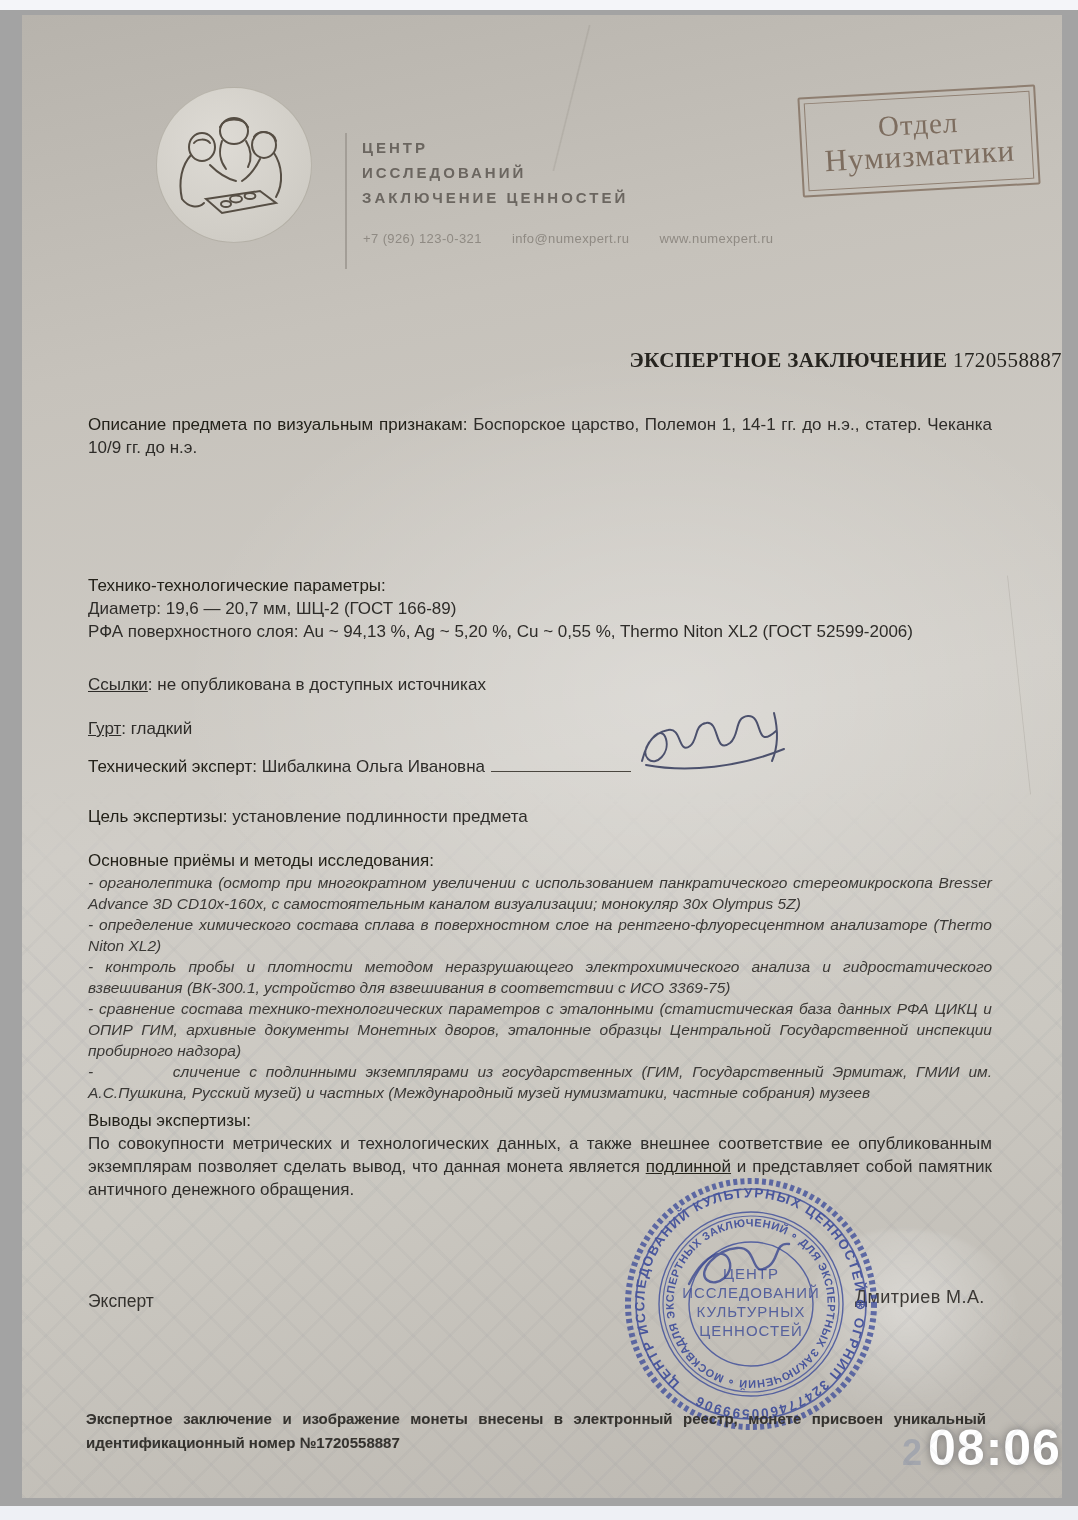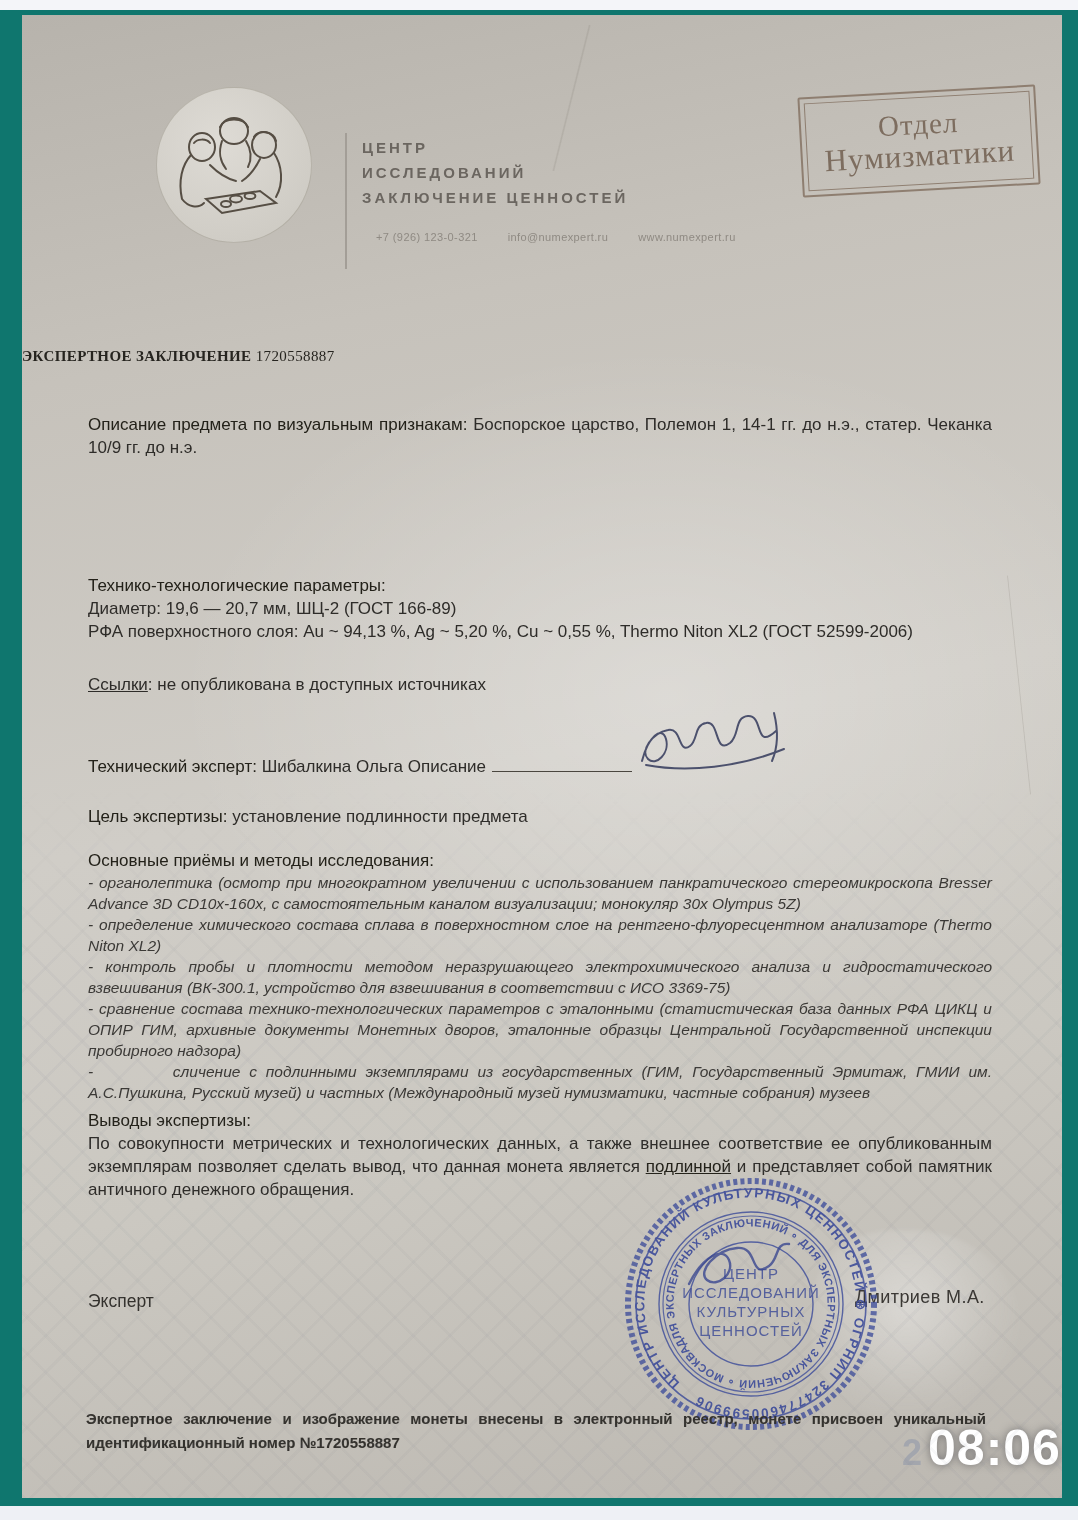--- a/index.html
+++ b/index.html
@@ -10,7 +10,7 @@
   }
   .photo-frame{
     position:absolute;left:0;top:10px;width:1078px;height:1496px;
-    background:#0f766e;
+    background:#a3a3a3;
   }
   .paper{
     position:absolute;left:22px;top:5px;width:1040px;height:1483px;

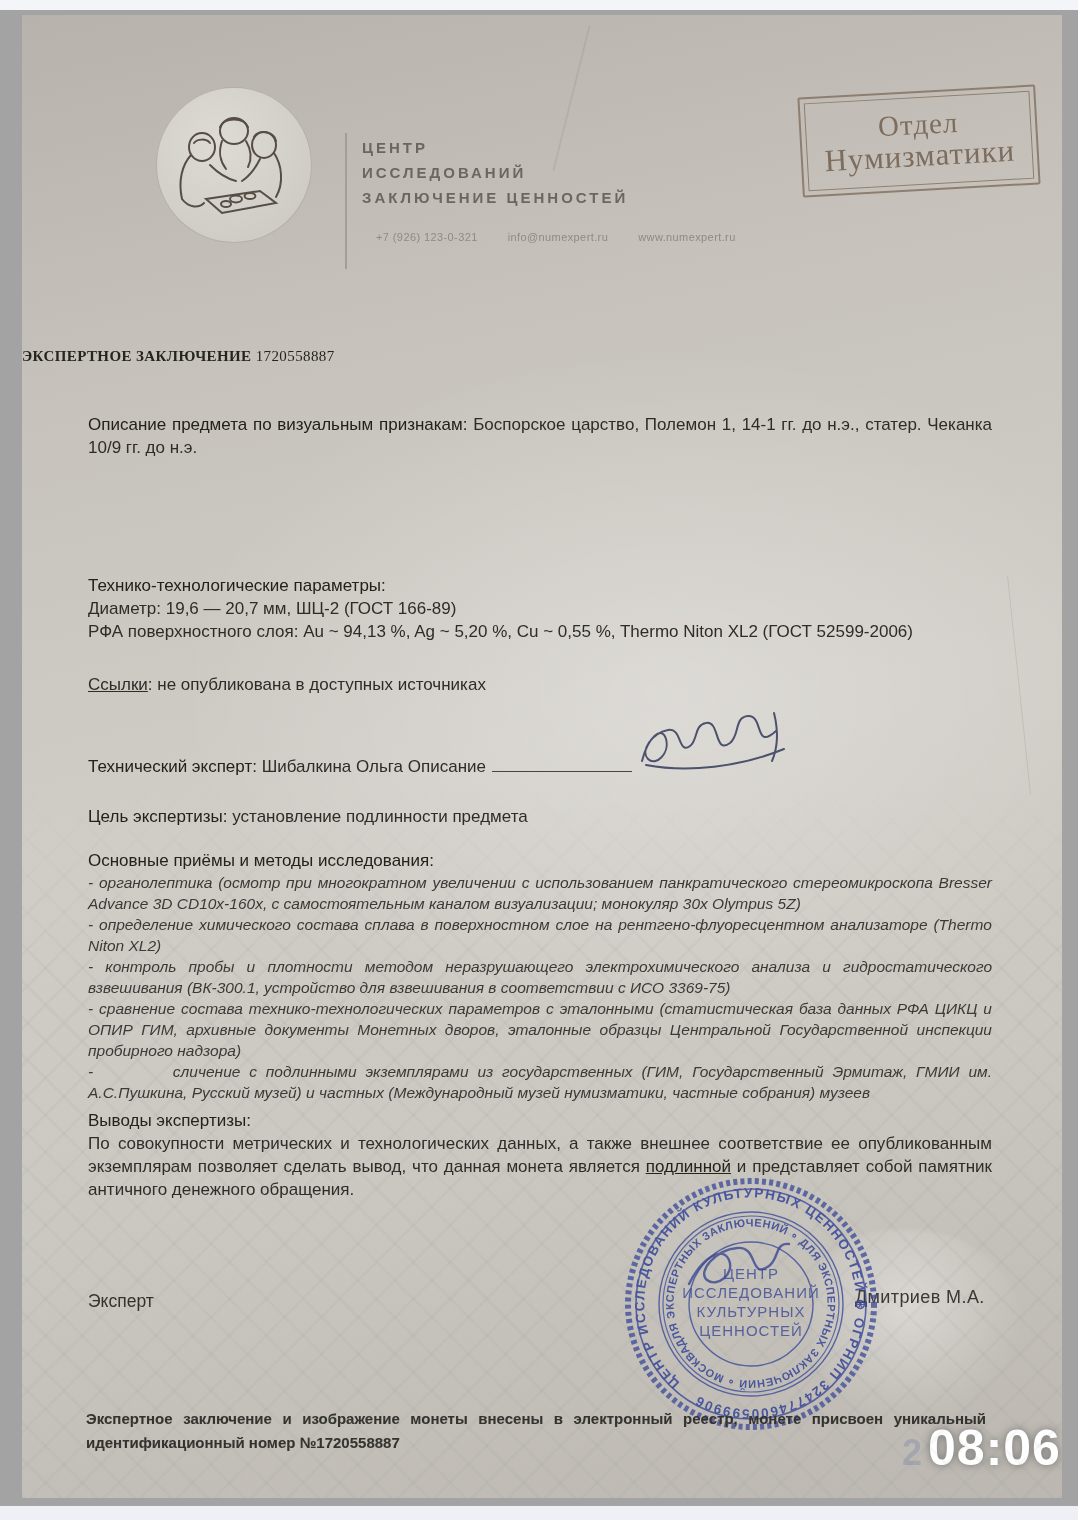--- a/index.html
+++ b/index.html
@@ -46,7 +46,7 @@
   }
   .org-divider{position:absolute;left:323px;top:118px;width:2px;height:136px;background:#a39e97;}
   .org-name{position:absolute;left:340px;top:120px;color:#6b6660;font-size:15px;font-weight:bold;letter-spacing:3px;line-height:25px;}
-  .org-contacts{position:absolute;left:354px;top:216px;display:flex;gap:30px;color:#8f8a83;font-size:11px;letter-spacing:.4px;}
+  .org-contacts{position:absolute;left:341px;top:216px;display:flex;gap:30px;color:#8f8a83;font-size:13px;letter-spacing:.4px;}
   .dept-stamp{
     position:absolute;left:778px;top:76px;width:238px;height:100px;
     transform:rotate(-3.2deg);

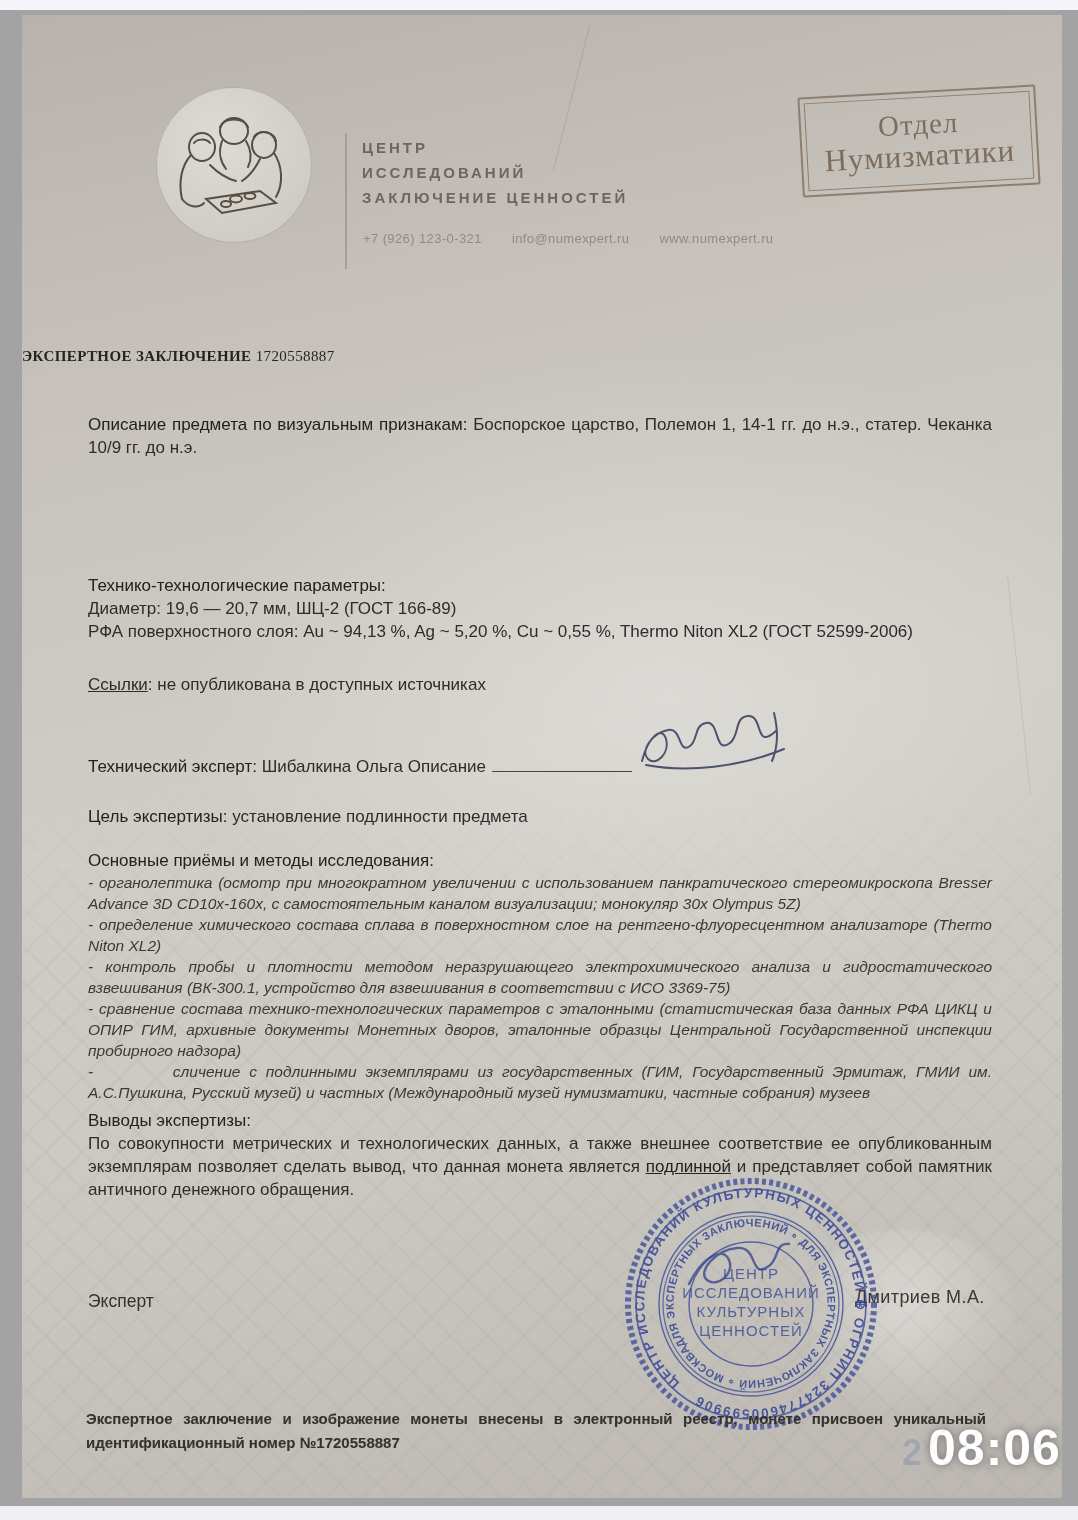--- a/index.html
+++ b/index.html
@@ -62,8 +62,8 @@
 
   
   .doc-title{
-    position:absolute;left:0;top:333px;width:1040px;text-align:left;
-    font-family:"Liberation Serif",serif;font-size:15px;color:#26241f;letter-spacing:.4px;
+    position:absolute;left:0;top:333px;width:1040px;text-align:right;
+    font-family:"Liberation Serif",serif;font-size:21px;color:#26241f;letter-spacing:.4px;
   }
   .doc-title .t-bold{font-weight:bold;}
   .block{position:absolute;left:66px;width:904px;color:#2e2c29;font-size:17px;line-height:23px;}

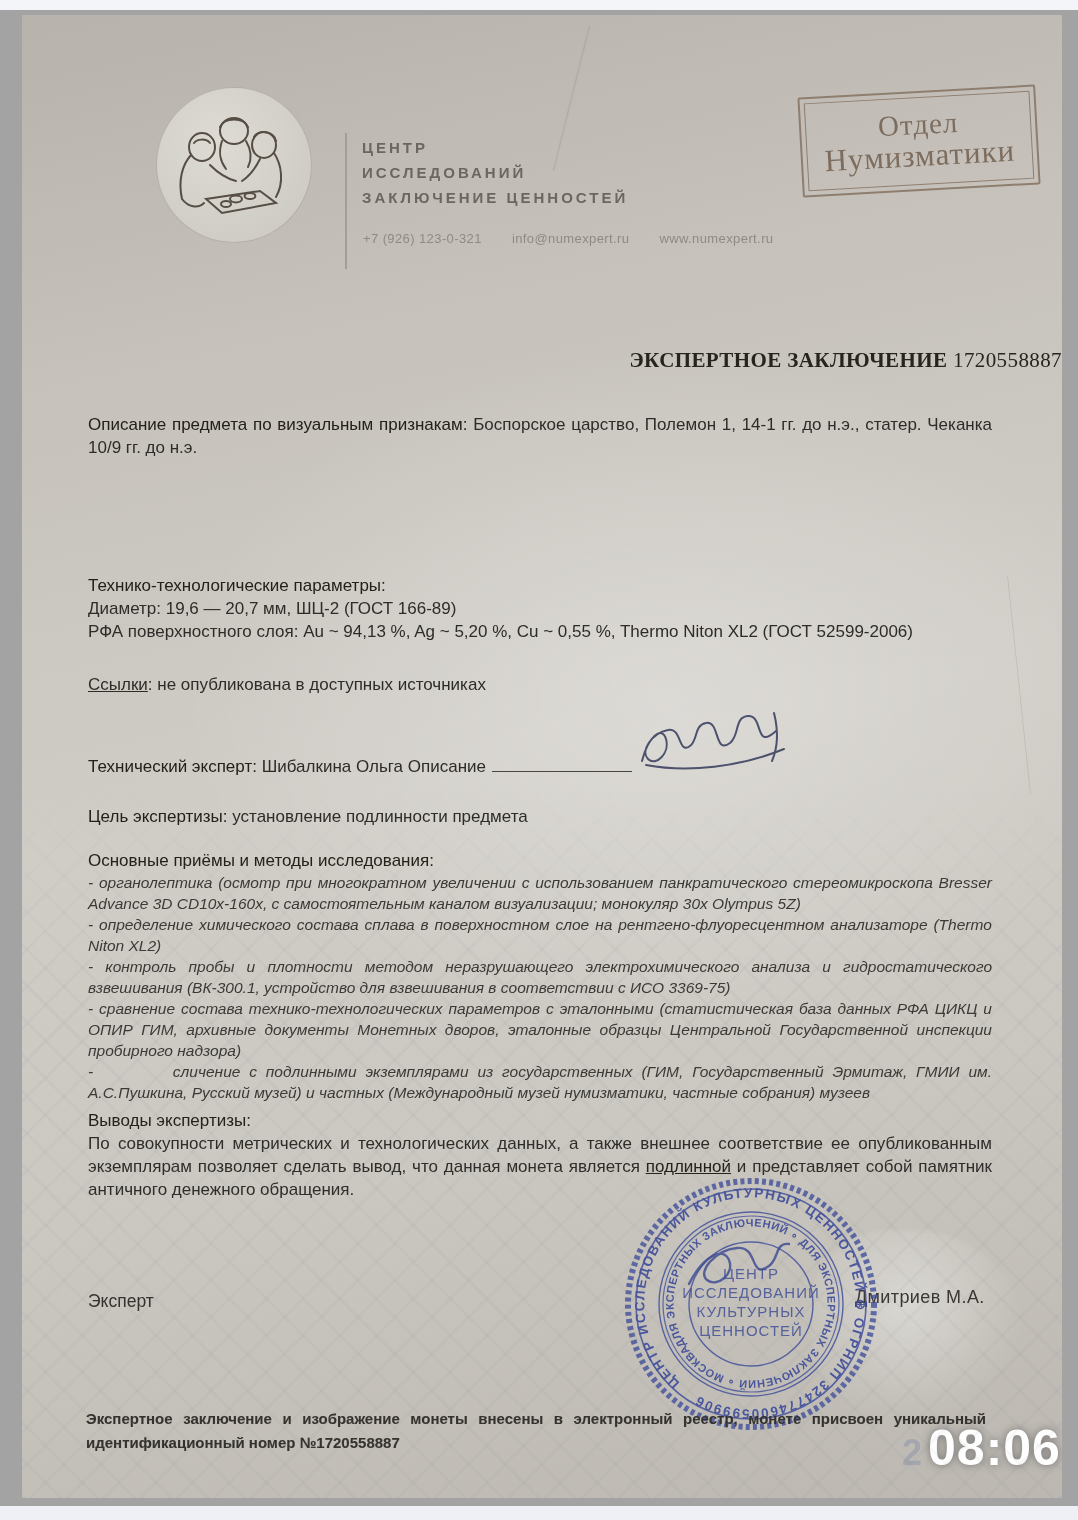--- a/index.html
+++ b/index.html
@@ -179,6 +179,9 @@
       <span class="u">Ссылки</span><span>: не опубликована в доступных источниках</span>
     </div>
 
+    <div class="block gurt-block">
+      <span class="u">Гурт</span><span>: гладкий</span>
+    </div>
 
     <div class="block texpert-block">
       <b>Технический эксперт:</b><span> Шибалкина Ольга Описание</span><span class="sig-line"></span>

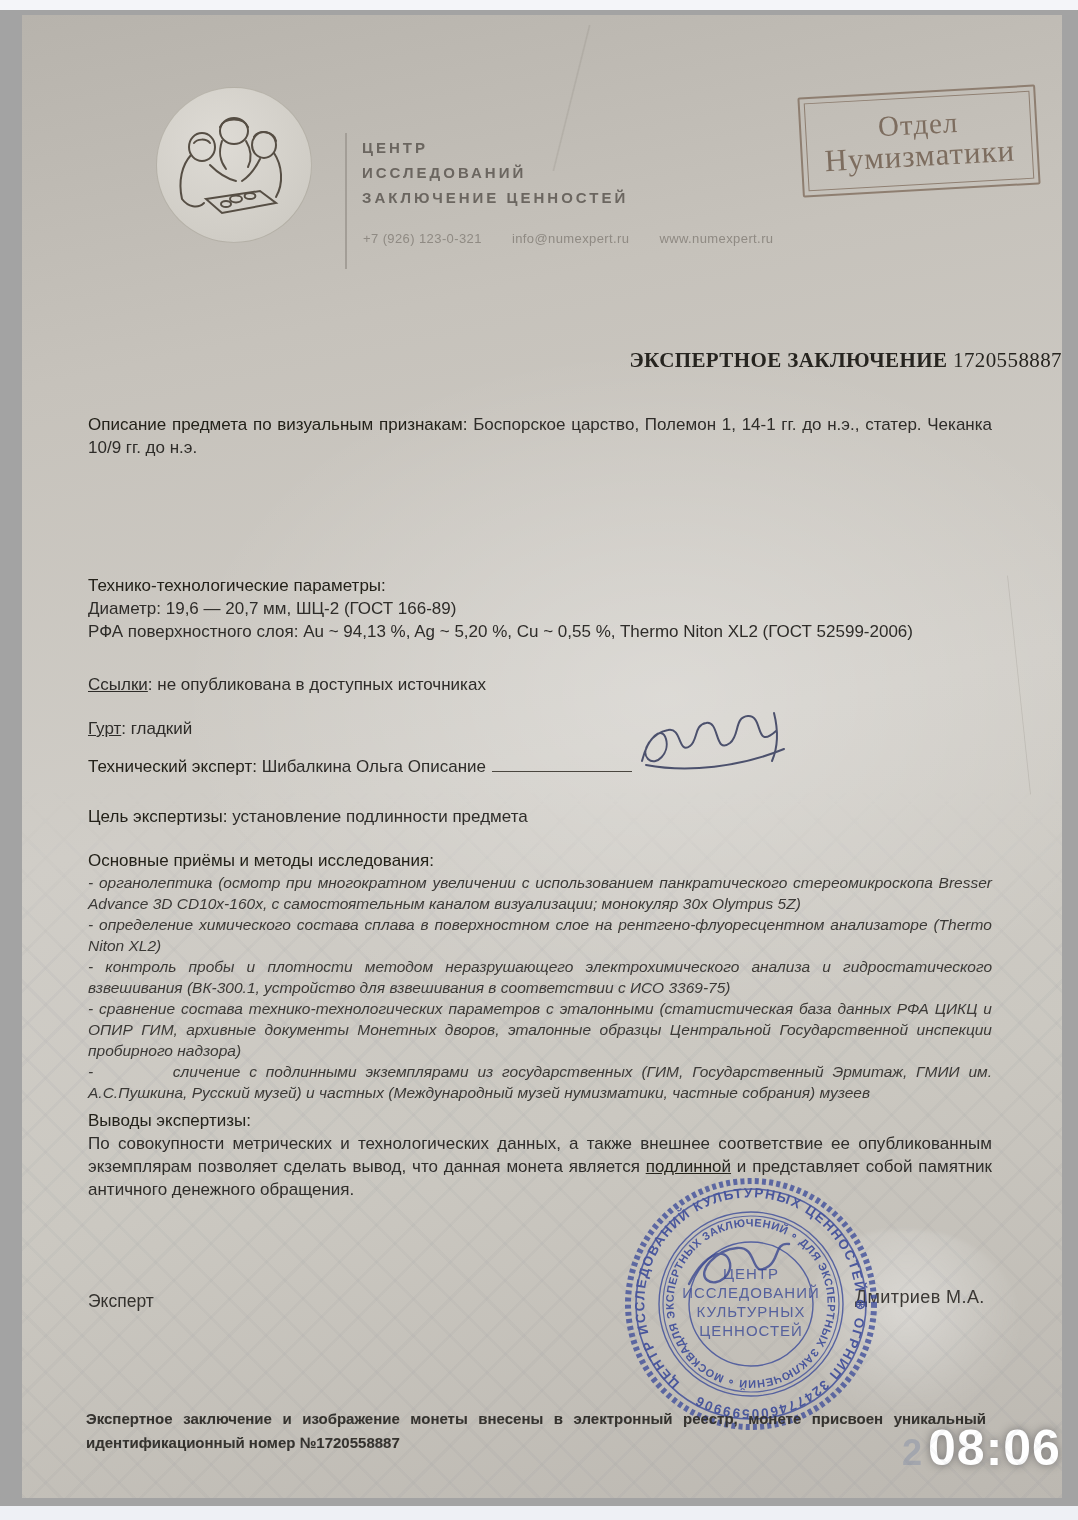--- a/index.html
+++ b/index.html
@@ -184,7 +184,7 @@
     </div>
 
     <div class="block texpert-block">
-      <b>Технический эксперт:</b><span> Шибалкина Ольга Описание</span><span class="sig-line"></span>
+      <b>Технический эксперт:</b><span> Шибалкина Ольга Ивановна</span><span class="sig-line"></span>
       <svg class="tech-signature" viewBox="0 0 170 80">
         <g fill="none" stroke="#343a5c" stroke-width="2" stroke-linecap="round" opacity=".85">
           <path d="M14 58 C20 34 34 22 38 36 C42 50 28 64 20 56 C12 48 24 30 40 27 C54 24 50 52 62 43 C70 37 66 22 78 20 C92 17 86 52 102 40 C112 32 106 14 120 13 C136 12 126 48 148 28"></path>

